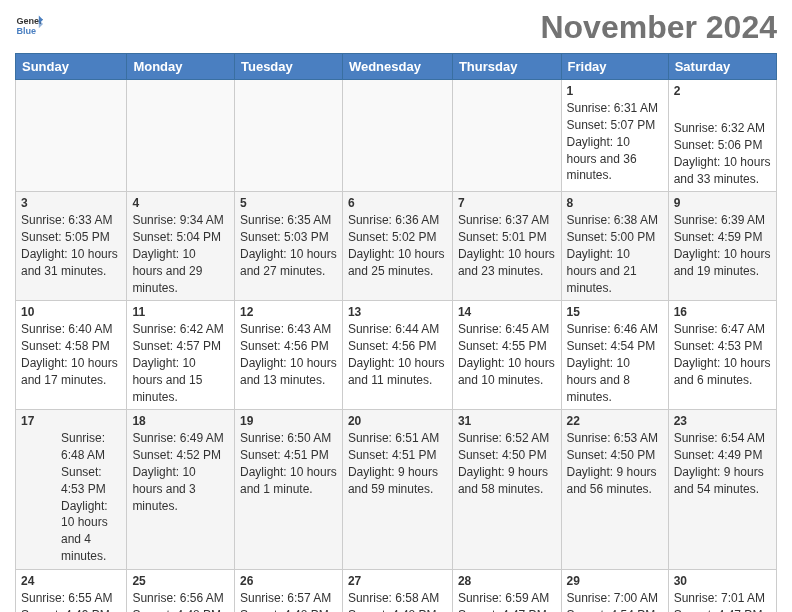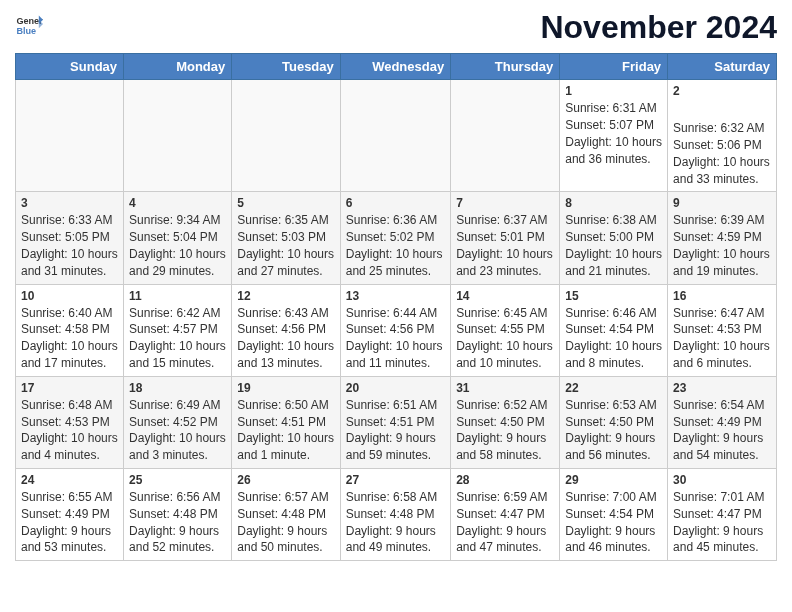--- a/index.html
+++ b/index.html
@@ -36,7 +36,7 @@
     .month-title {
       font-size: 32px;
       font-weight: bold;
-      color: #0f172a;
+      color: #737373;
       line-height: 1.1;
     }
     .subtitle {

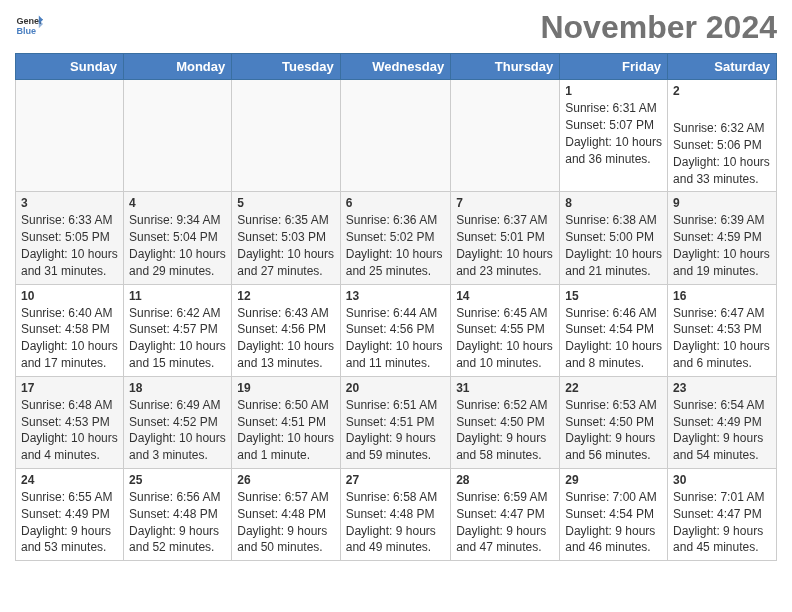--- a/index.html
+++ b/index.html
@@ -51,7 +51,7 @@
     .calendar th {
       background: #4a7fc1;
       color: #fff;
-      text-align: right;
+      text-align: left;
       padding: 5px 6px;
       font-size: 13px;
       font-weight: bold;

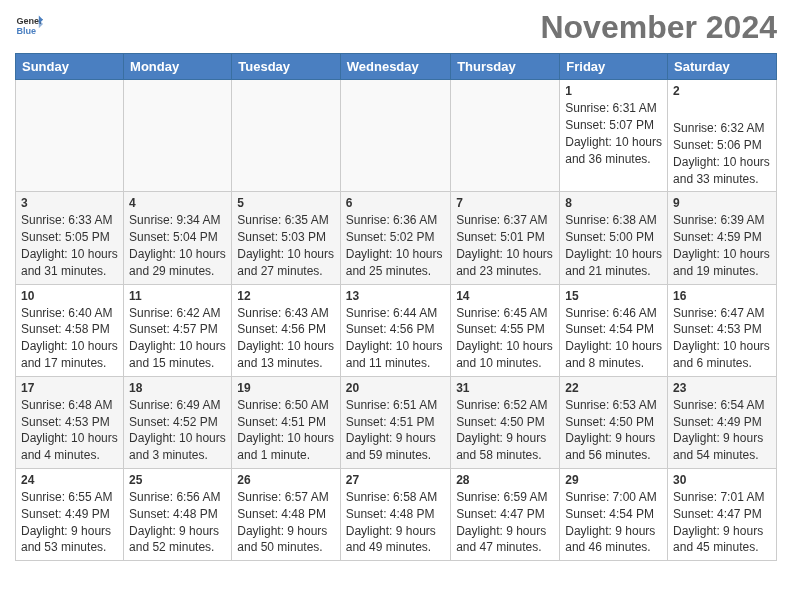--- a/index.html
+++ b/index.html
@@ -229,7 +229,7 @@
         <tr>
           <td>
             <span class="day-num">17</span>
-            <div class="day-info" style="white-space: pre-line;">Sunrise: 6:48 AM
+            <div class="day-info" style="white-space: pre-line; margin-left: 40px;">Sunrise: 6:48 AM
 Sunset: 4:53 PM
 Daylight: 10 hours and 4 minutes.</div>
           </td>

